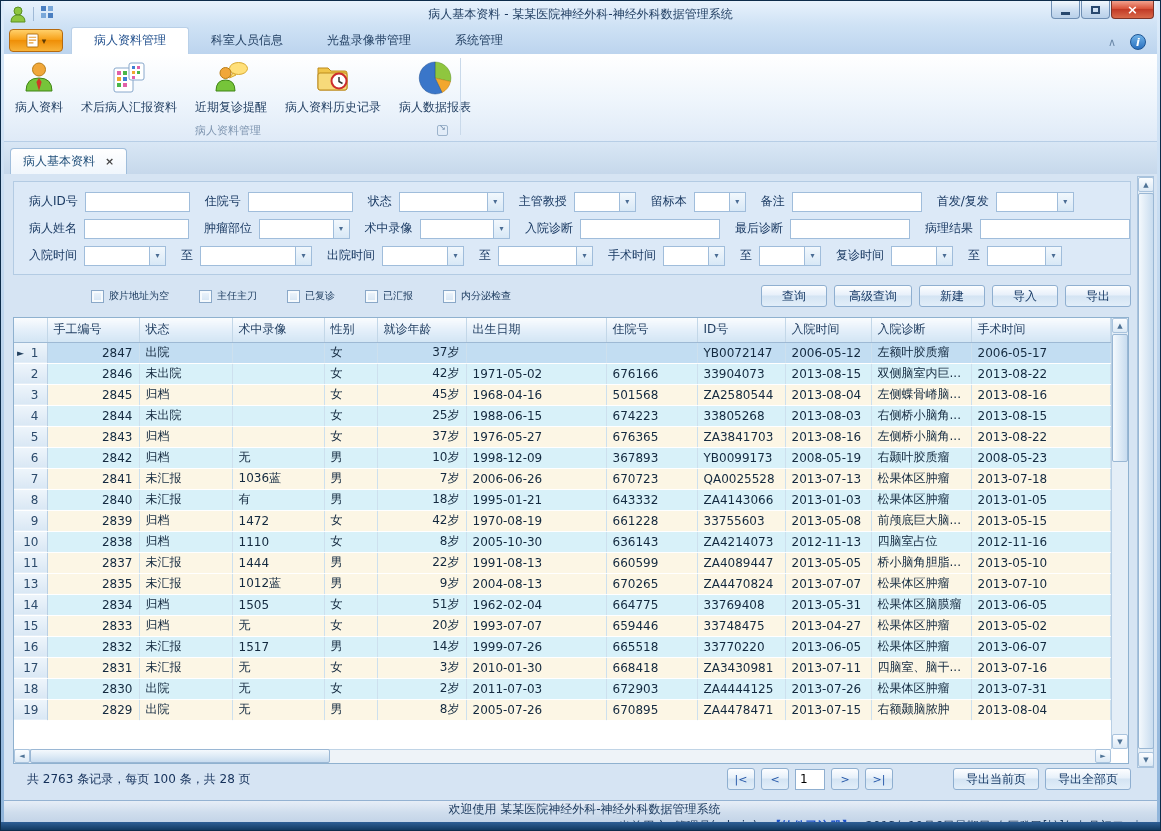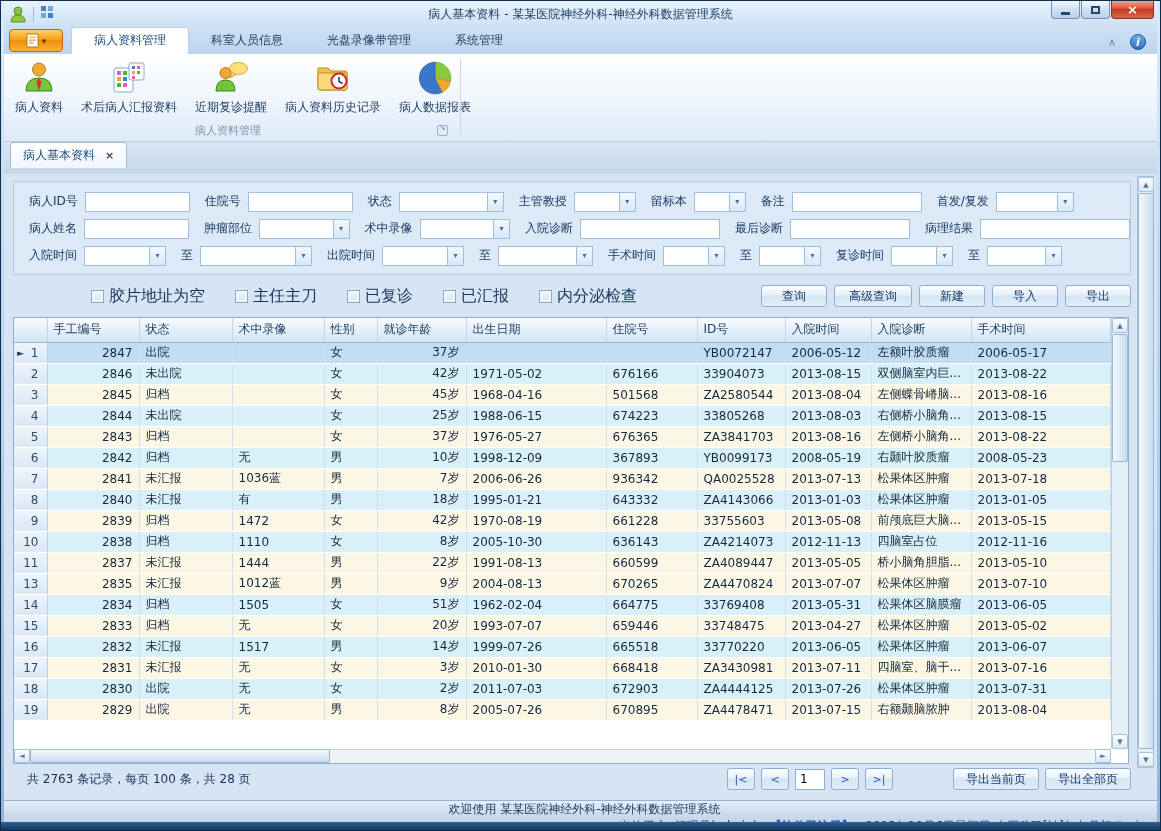--- a/index.html
+++ b/index.html
@@ -60,7 +60,7 @@
 
   
   .doctabs { position:absolute; top:141px; left:3px; right:3px; height:32px;
-             background:linear-gradient(#d9e7f5,#c6d8eb); display:flex; padding-left:6px; }
+             background:linear-gradient(#d9e7f5,#c6d8eb); display:flex; align-items:flex-end; padding-left:6px; }
   .doctab { height:26px; background:linear-gradient(#ffffff,#f0f6fc); border:1px solid #9fbddb; border-bottom:none;
             border-radius:4px 4px 0 0; display:flex; align-items:center; gap:10px; padding:0 12px;
             font-size:12px; color:#1f4e79; }

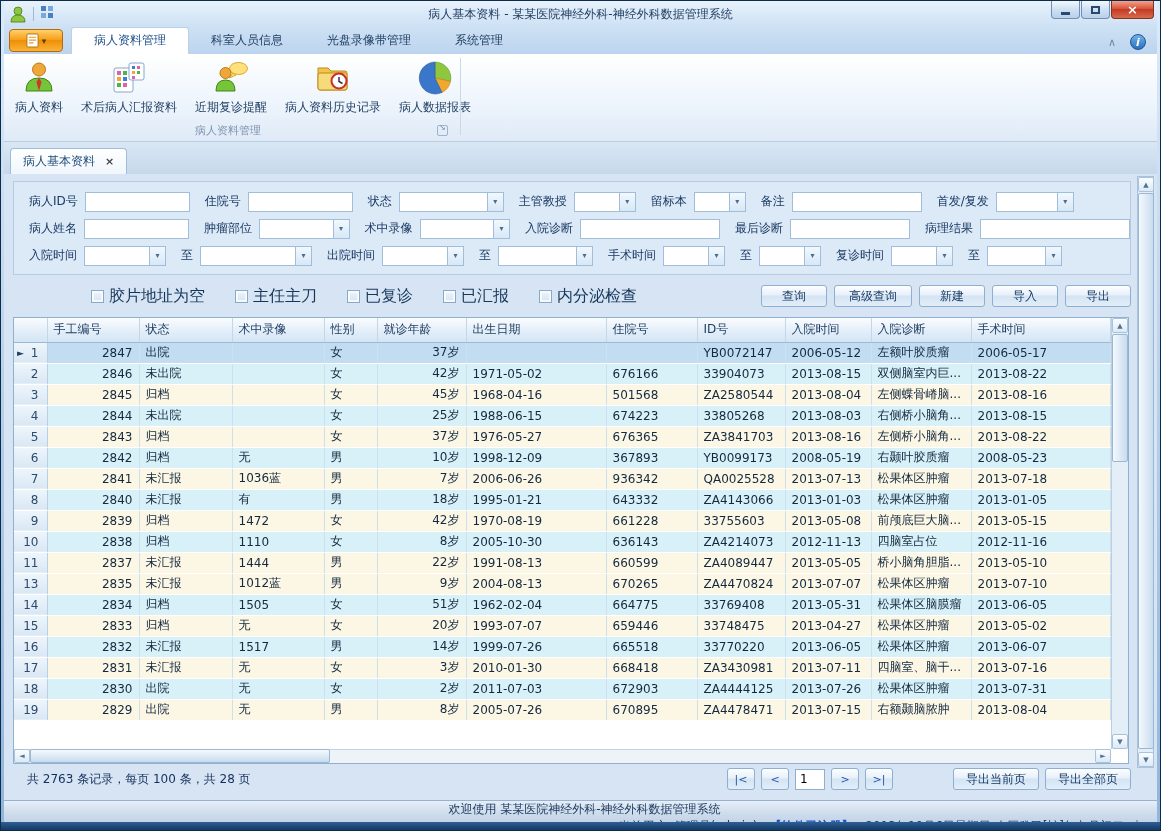--- a/index.html
+++ b/index.html
@@ -85,7 +85,7 @@
   .ck { display:inline-flex; align-items:center; gap:5px; }
   .ckbox { width:13px; height:13px; border:1px solid #8aa8c8; background:linear-gradient(#eef5fc,#d4e4f3);
            box-shadow:inset 0 0 0 2px #f6fafd; }
-  .cklab { font-size:16px; color:#15355a; }
+  .cklab { font-size:10px; color:#15355a; }
   .actions { margin-left:auto; display:flex; gap:7px; }
   .abtn { min-width:66px; height:22px; border:1px solid #8fafd0; border-radius:3px;
           background:linear-gradient(#fdfeff,#e7f0fa 45%,#d4e4f3 50%,#e2eef9);

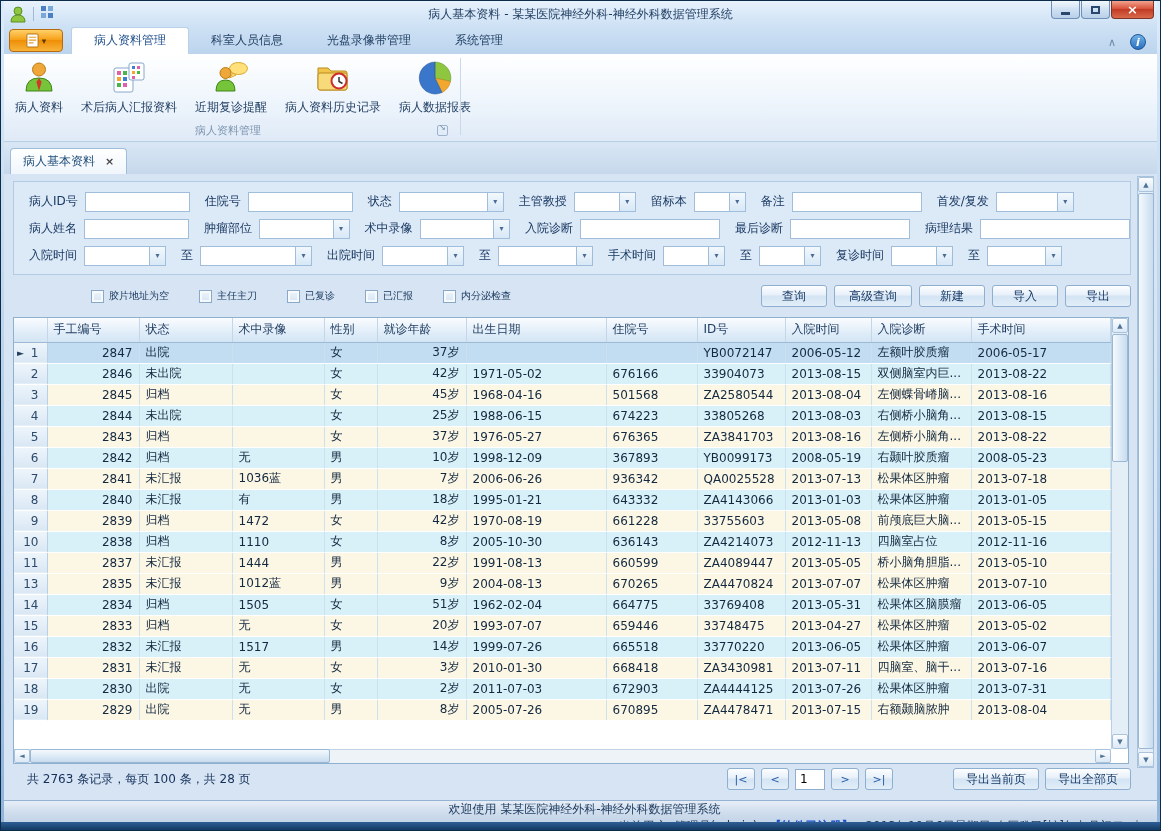--- a/index.html
+++ b/index.html
@@ -538,7 +538,7 @@
               <td>男</td>
               <td class="num">7岁</td>
               <td>2006-06-26</td>
-              <td>936342</td>
+              <td>670723</td>
               <td>QA0025528</td>
               <td>2013-07-13</td>
               <td>松果体区肿瘤</td>

